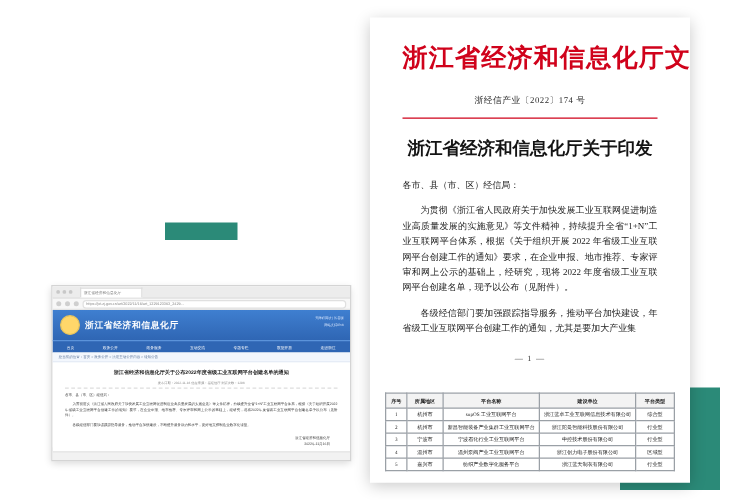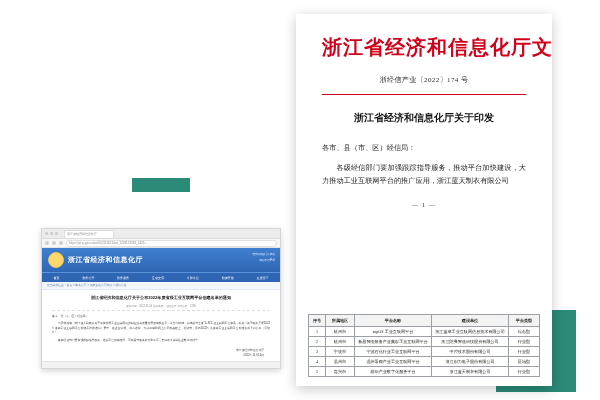--- a/index.html
+++ b/index.html
@@ -257,9 +257,9 @@
   .od-subject {
     margin-top: 16px;
     text-align: center;
-    font-family: Liberation Mono, monospace;
+    font-family: Liberation Sans, sans-serif;
     font-weight: bold;
-    font-size: 10px;
+    font-size: 14px;
     color: #141414;
     line-height: 15px;
   }

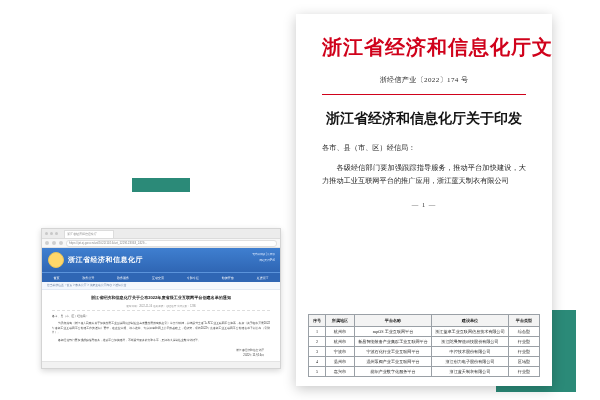--- a/index.html
+++ b/index.html
@@ -398,6 +398,7 @@
       </div>
 
       <div class="od-recipient">各市、县（市、区）经信局：</div>
+      <div class="od-para">为贯彻《浙江省人民政府关于加快发展工业互联网促进制造业高质量发展的实施意见》等文件精神，持续提升全省“1+N”工业互联网平台体系，根据《关于组织开展 2022 年省级工业互联网平台创建工作的通知》要求，在企业申报、地市推荐、专家评审和网上公示的基础上，经研究，现将 2022 年度省级工业互联网平台创建名单，现予以公布（见附件）。</div>
       <div class="od-para">各级经信部门要加强跟踪指导服务，推动平台加快建设，大力推动工业互联网平台的推广应用，浙江蓝天制衣有限公司</div>
       <div class="od-pagenum">— 1 —</div>
     </div>

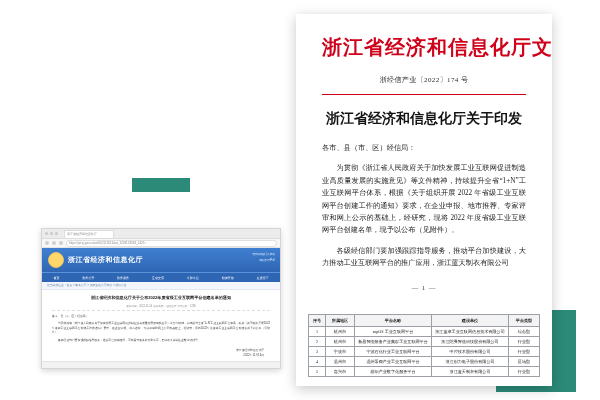--- a/index.html
+++ b/index.html
@@ -399,7 +399,7 @@
 
       <div class="od-recipient">各市、县（市、区）经信局：</div>
       <div class="od-para">为贯彻《浙江省人民政府关于加快发展工业互联网促进制造业高质量发展的实施意见》等文件精神，持续提升全省“1+N”工业互联网平台体系，根据《关于组织开展 2022 年省级工业互联网平台创建工作的通知》要求，在企业申报、地市推荐、专家评审和网上公示的基础上，经研究，现将 2022 年度省级工业互联网平台创建名单，现予以公布（见附件）。</div>
-      <div class="od-para">各级经信部门要加强跟踪指导服务，推动平台加快建设，大力推动工业互联网平台的推广应用，浙江蓝天制衣有限公司</div>
+      <div class="od-para">各级经信部门要加强跟踪指导服务，推动平台加快建设，年省级工业互联网平台创建工作的通知，尤其是要加大产业集</div>
       <div class="od-pagenum">— 1 —</div>
     </div>
   </div>

